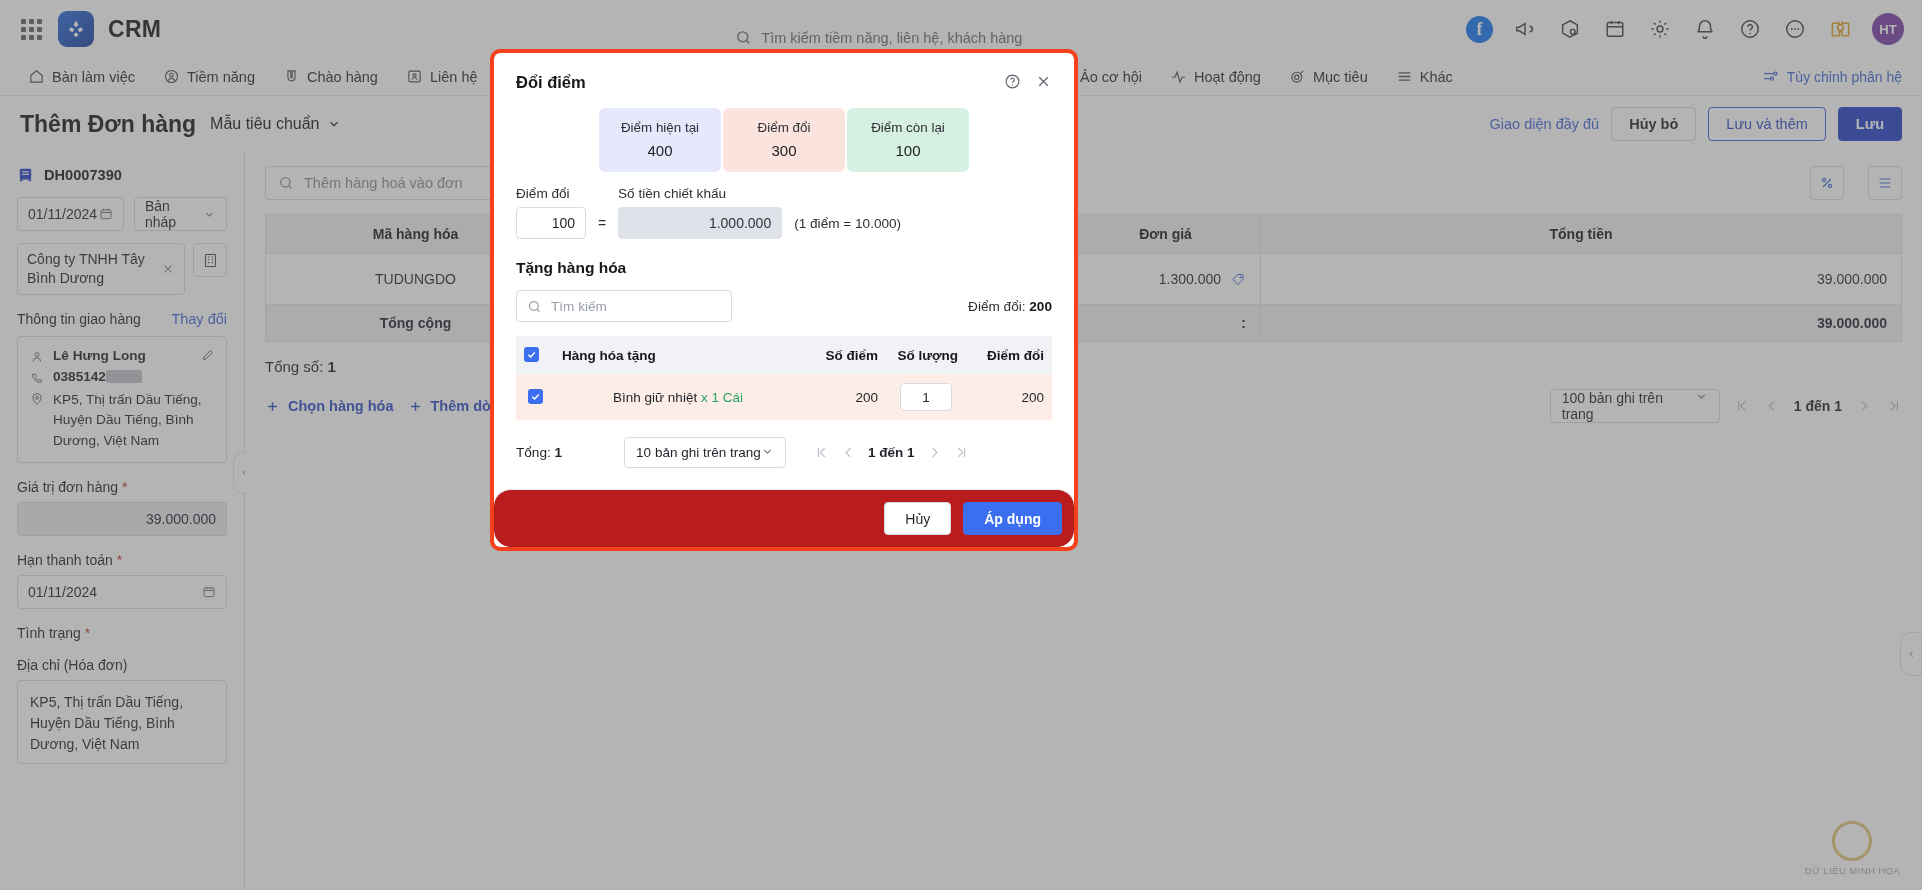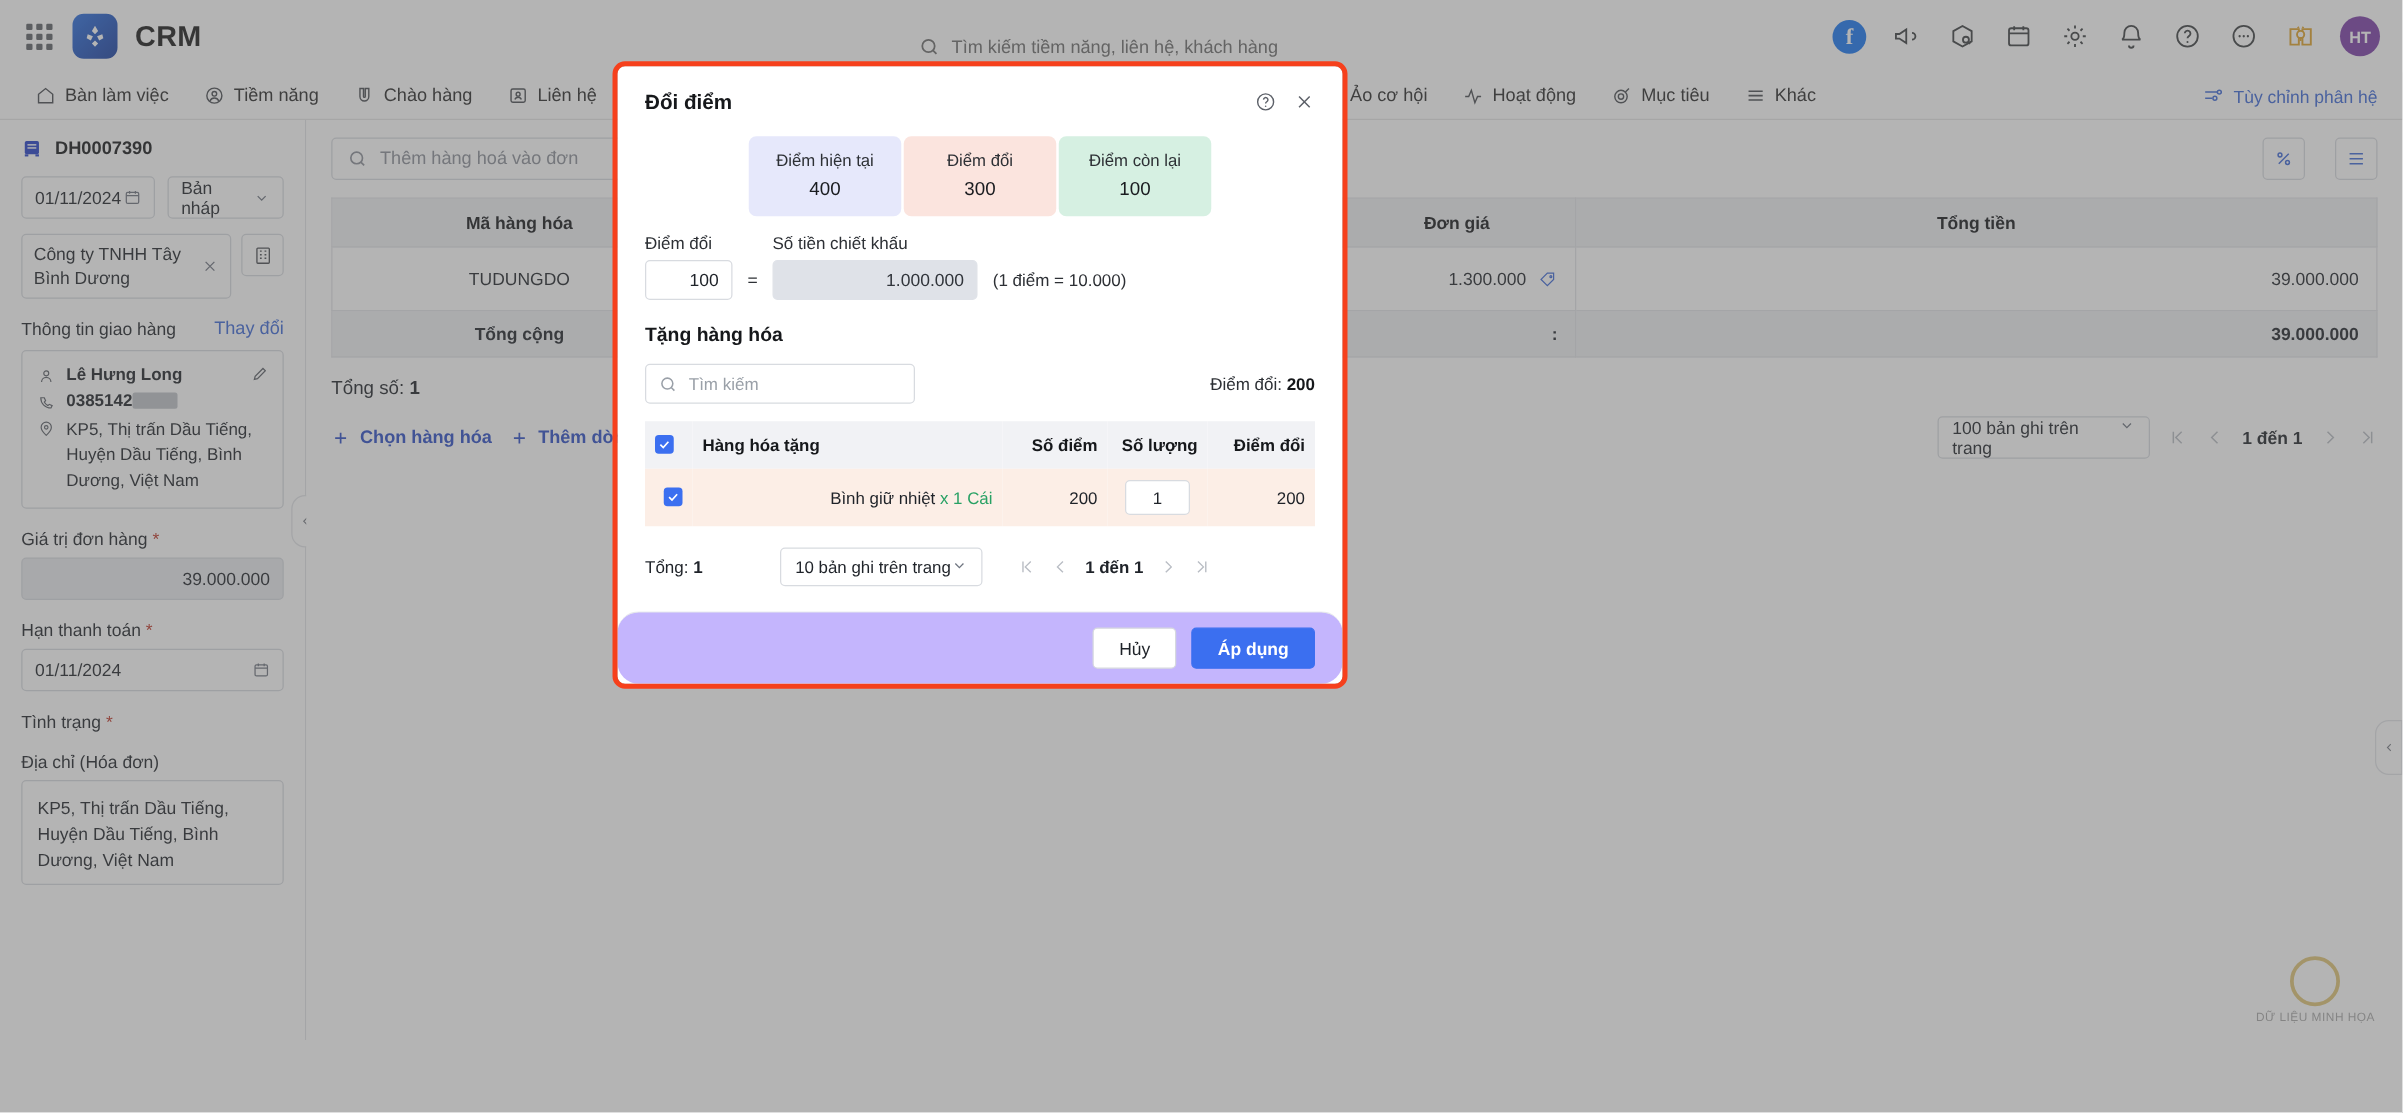--- a/index.html
+++ b/index.html
@@ -391,6 +391,21 @@
       </div>
     </div>
 
+    <div class="pagehead">
+      <div class="pagetitle">Thêm Đơn hàng</div>
+      <div class="tmpl">
+        <span>Mẫu tiêu chuẩn</span>
+        <svg width="14" height="14" viewBox="0 0 24 24" fill="none" stroke="#16181b" stroke-width="2">
+            <path d="M6 9l6 6 6-6"></path>
+          </svg>
+      </div>
+      <div class="head-actions">
+        <div class="link-btn">Giao diện đầy đủ</div>
+        <div class="btn btn-plain">Hủy bỏ</div>
+        <div class="btn btn-outline">Lưu và thêm</div>
+        <div class="btn btn-primary">Lưu</div>
+      </div>
+    </div>
 
     <div class="bodysplit">
 

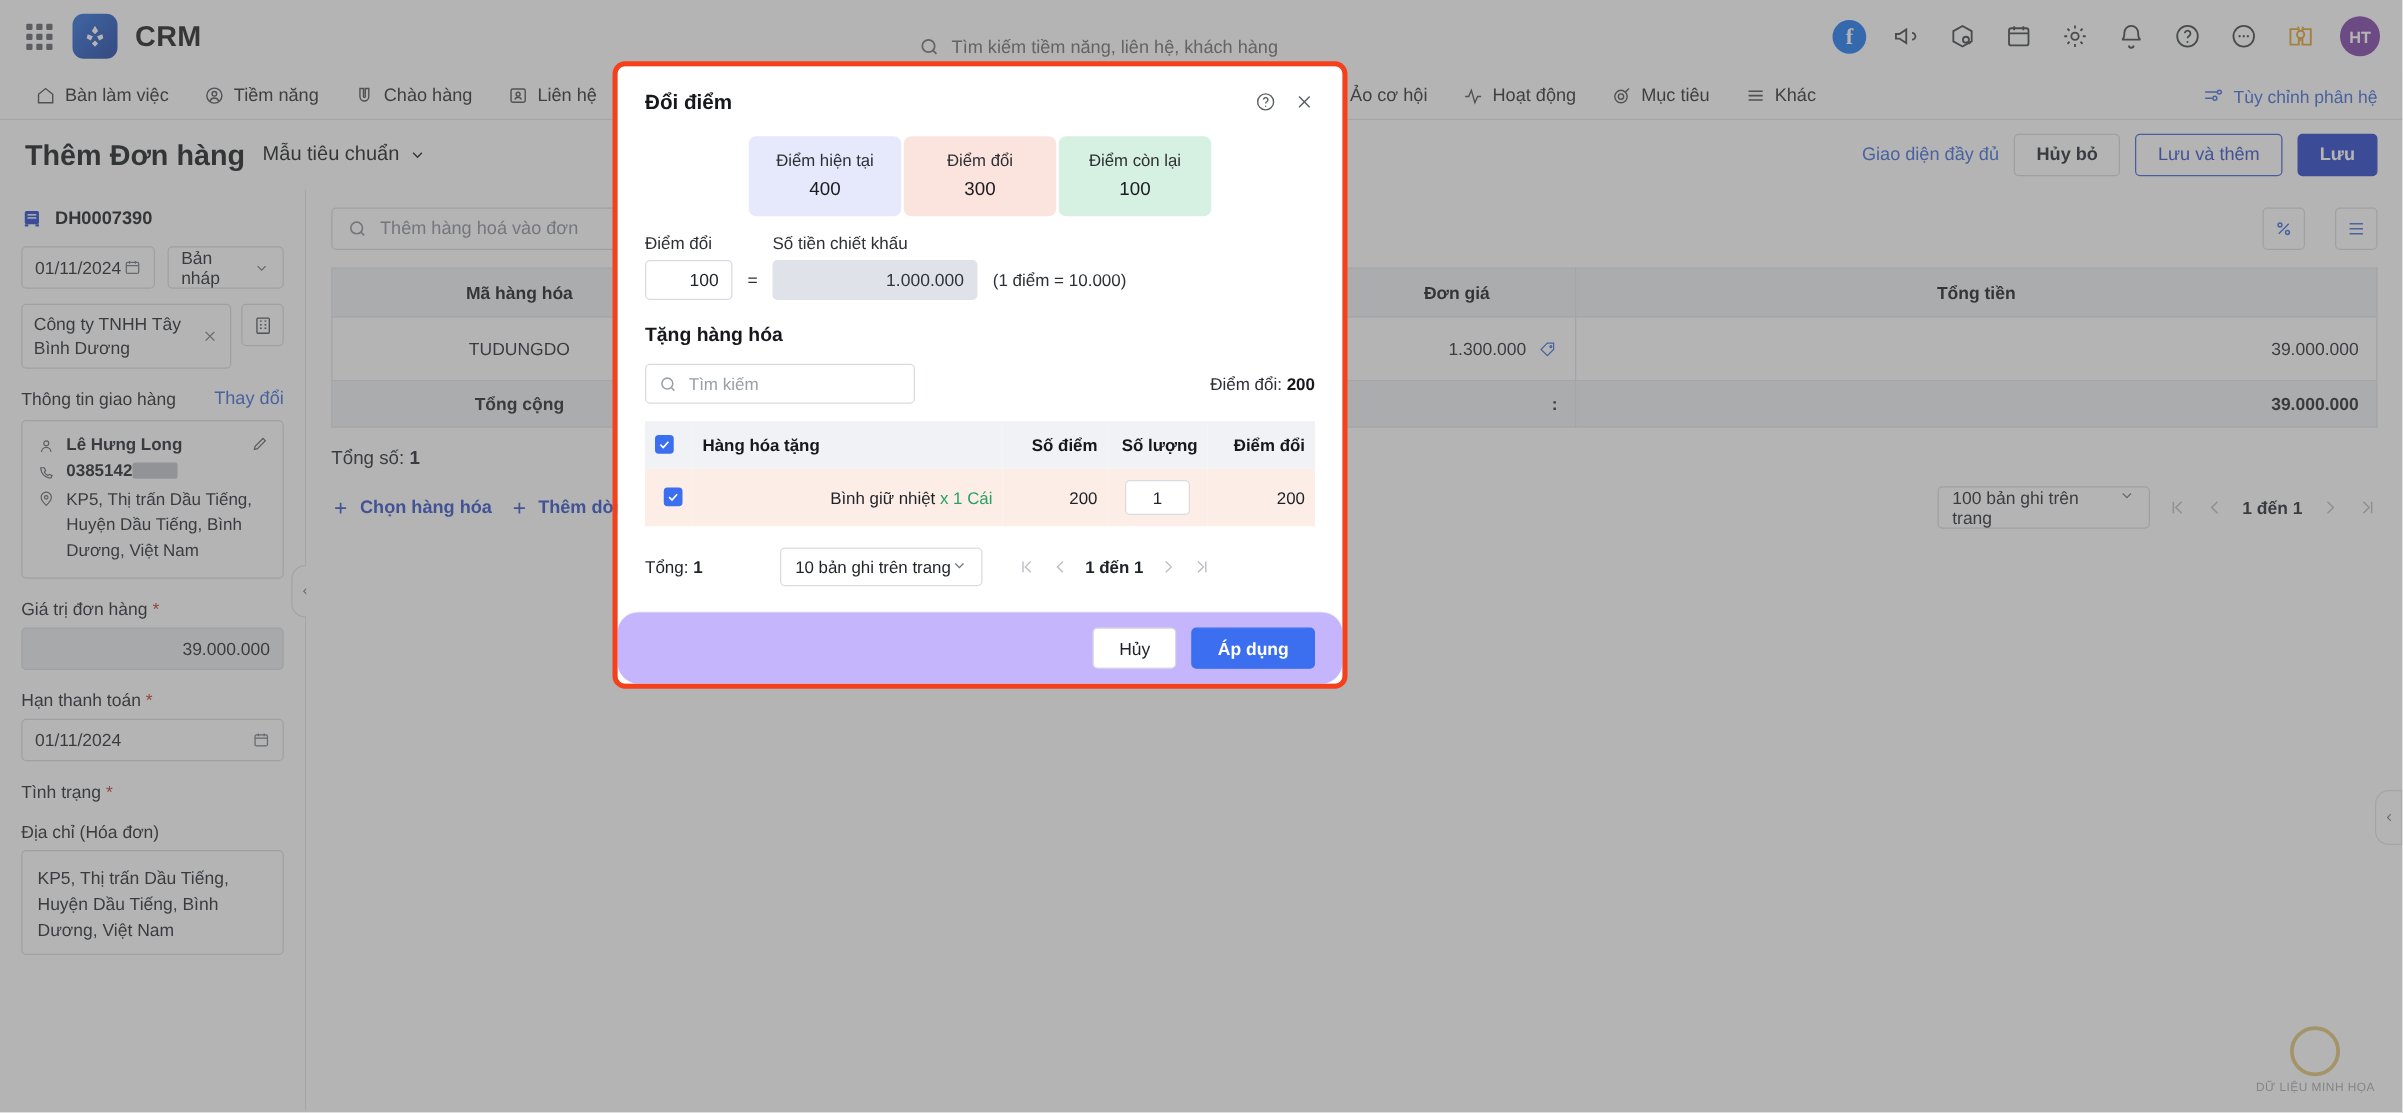--- a/index.html
+++ b/index.html
@@ -177,7 +177,7 @@
   table.gift th { background: #f1f2f5; color: #16181b; font-weight: bold; padding: 11px 8px; text-align: right; white-space: nowrap; }
   table.gift th.l { text-align: left; }
   table.gift td { padding: 9px 8px; text-align: right; color: #1f2329; background: #fceee6; }
-  table.gift td.l { text-align: right; margin-top: 39px; }
+  table.gift td.l { text-align: center; margin-top: 39px; }
   .cb { width: 15px; height: 15px; border-radius: 3px; background: #3b6ff0; display: inline-flex;
     align-items: center; justify-content: center; cursor: pointer; }
   .cb svg { display: block; }

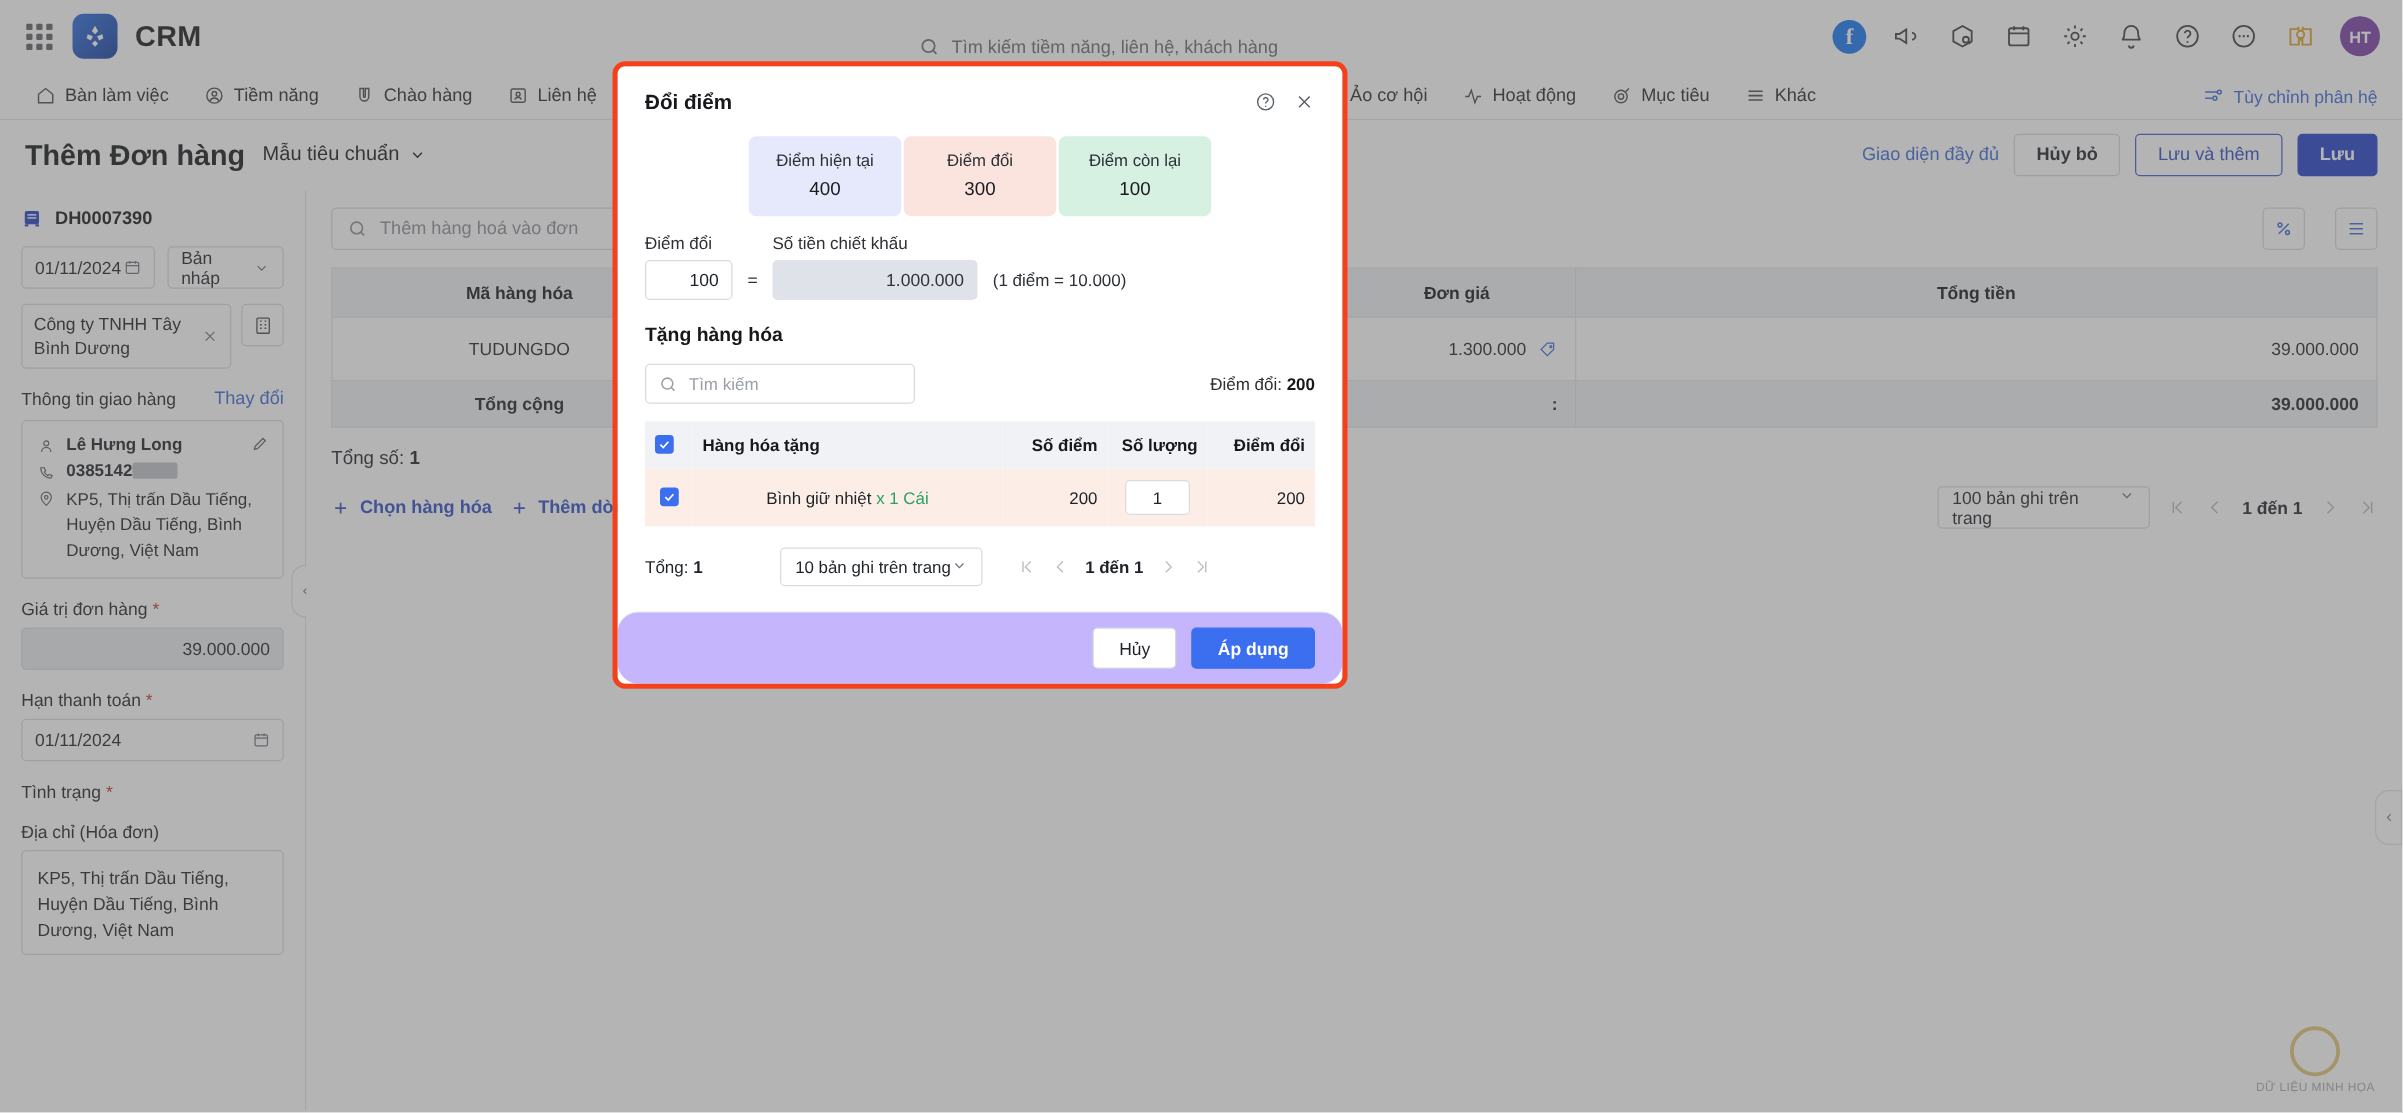--- a/index.html
+++ b/index.html
@@ -193,7 +193,7 @@
   .gf-pager { display: flex; align-items: center; gap: 12px; margin-left: 28px; }
   .gf-pager .nums { font-size: 13.5px; font-weight: bold; color: #1f2329; }
 
-  .m-foot { border-top: 1px solid #e6e8ec; background: #c4b5fd; padding: 12px 22px;
+  .m-foot { border-top: 1px solid #e6e8ec; background: #b91c1c; padding: 12px 12px;
     display: flex; justify-content: flex-end; gap: 12px; border-radius: 17px; }
   .mb { height: 33px; padding: 0 20px; border-radius: 4px; font-size: 14px;
     display: flex; align-items: center; justify-content: center; cursor: pointer; }

